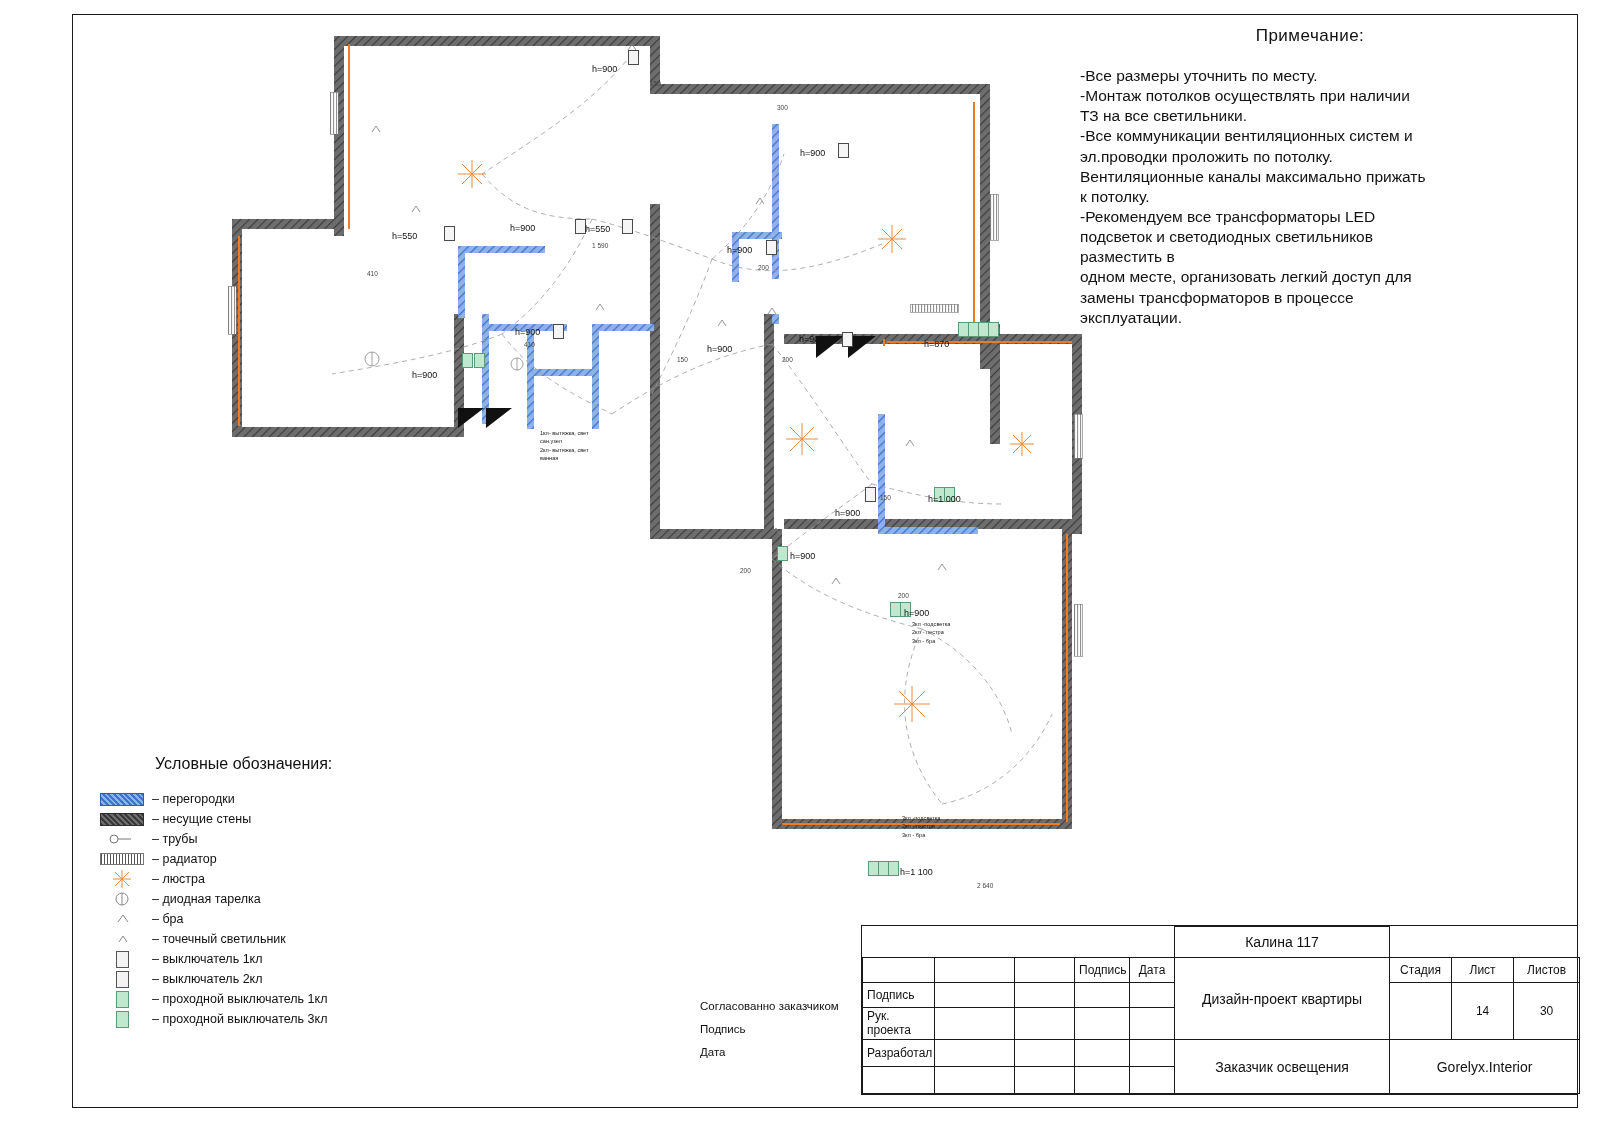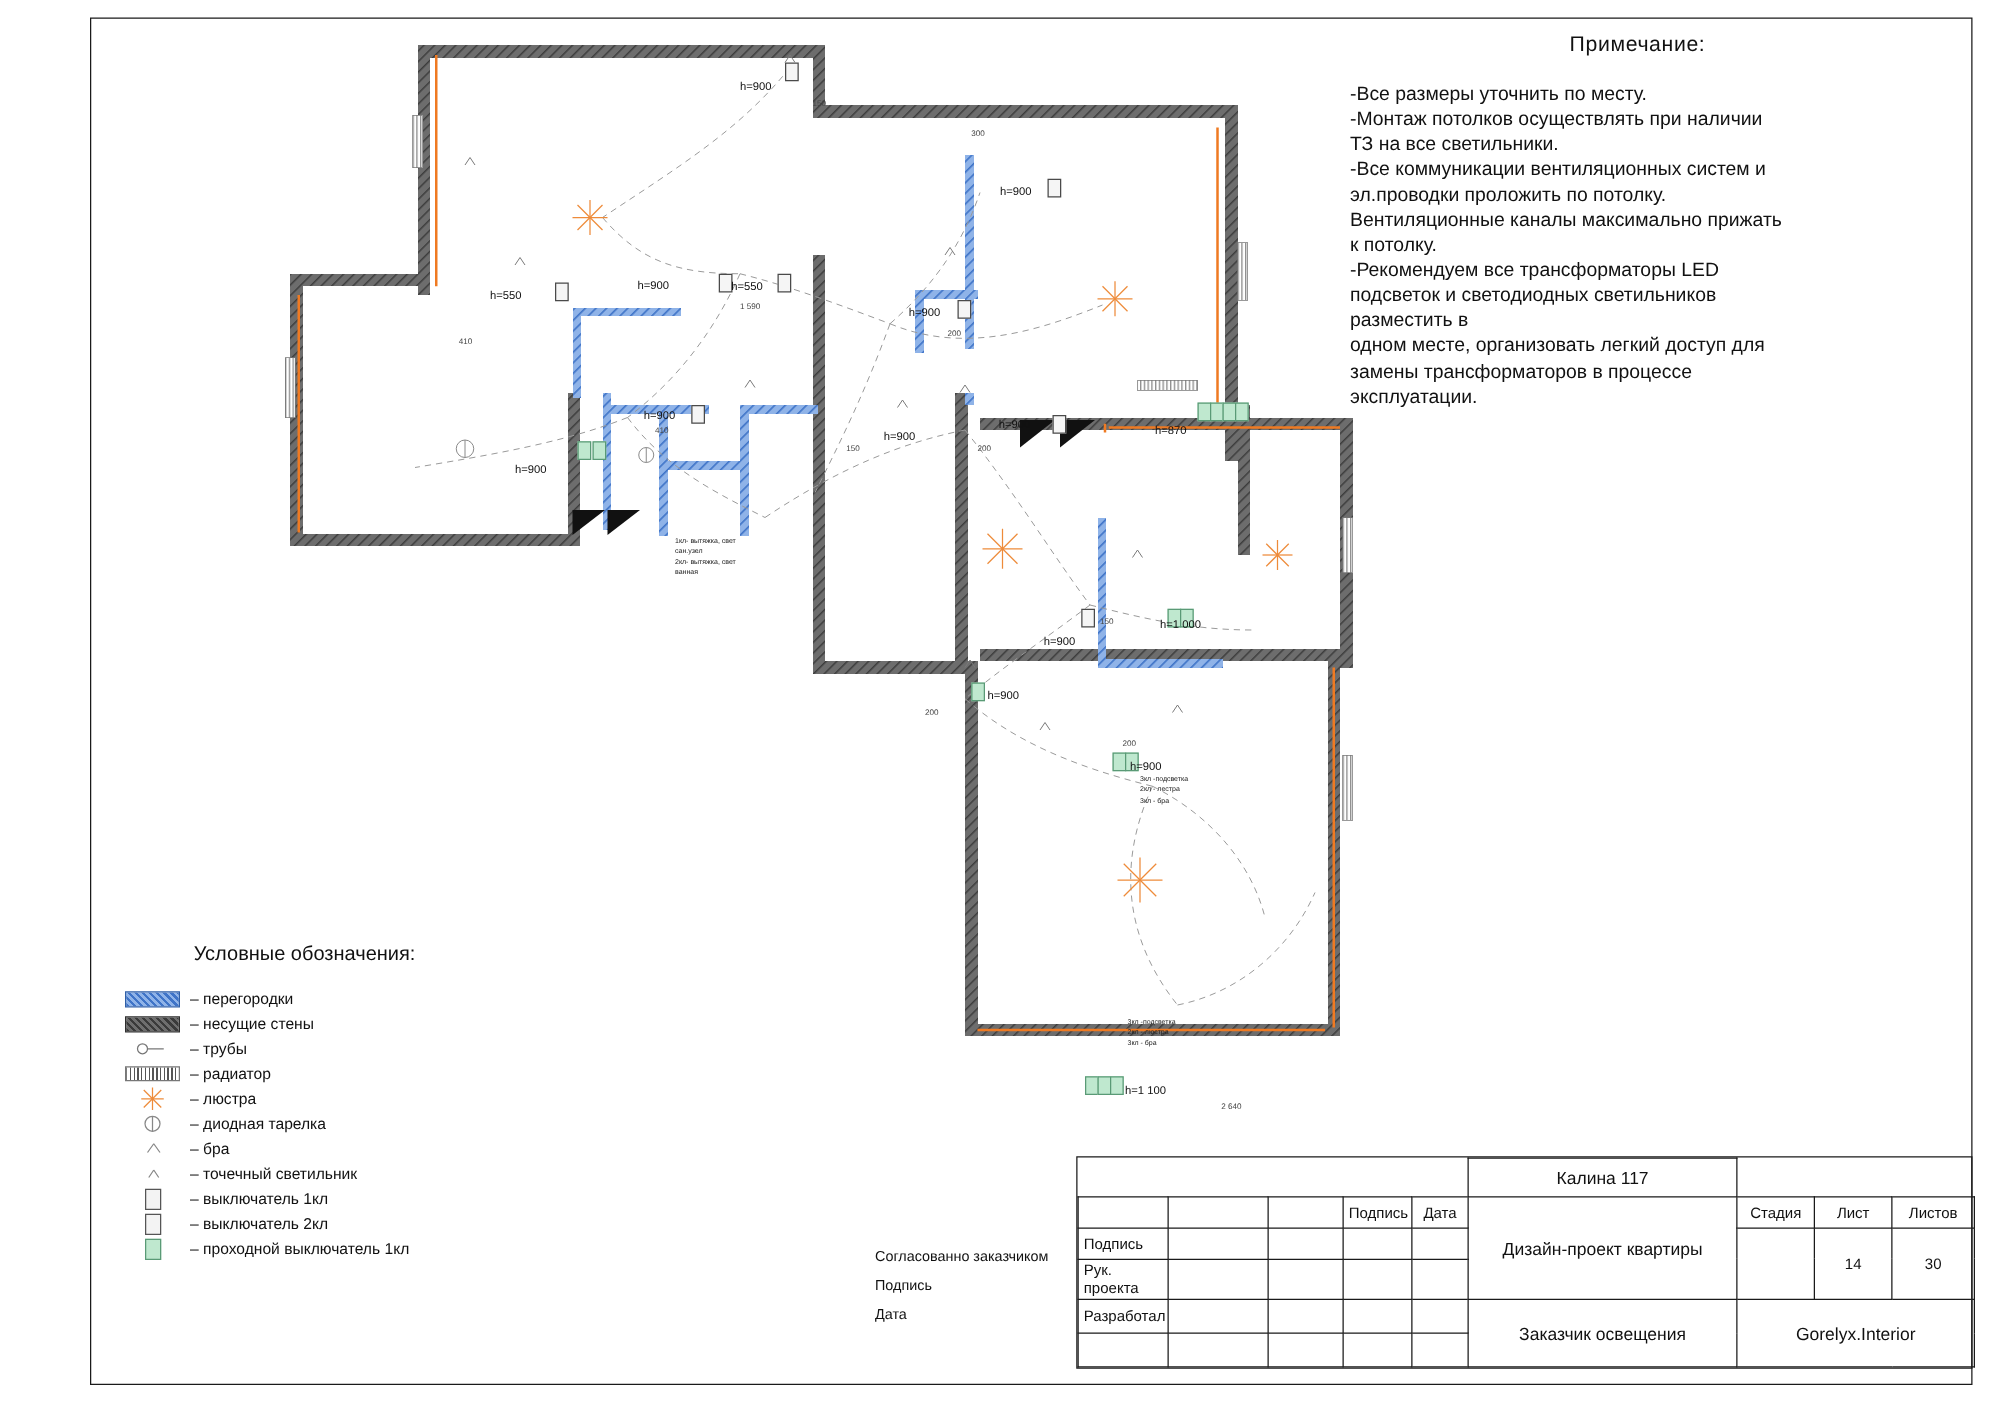--- a/index.html
+++ b/index.html
@@ -386,6 +386,12 @@
           </span>
           <span class="legend-txt">– проходной выключатель 1кл</span>
         </div>
+        <div class="legend-row">
+          <span class="legend-sym">
+            <span class="sw g"></span>
+          </span>
+          <span class="legend-txt">– проходной выключатель 3кл</span>
+        </div>
       </div>
   </div>
 

